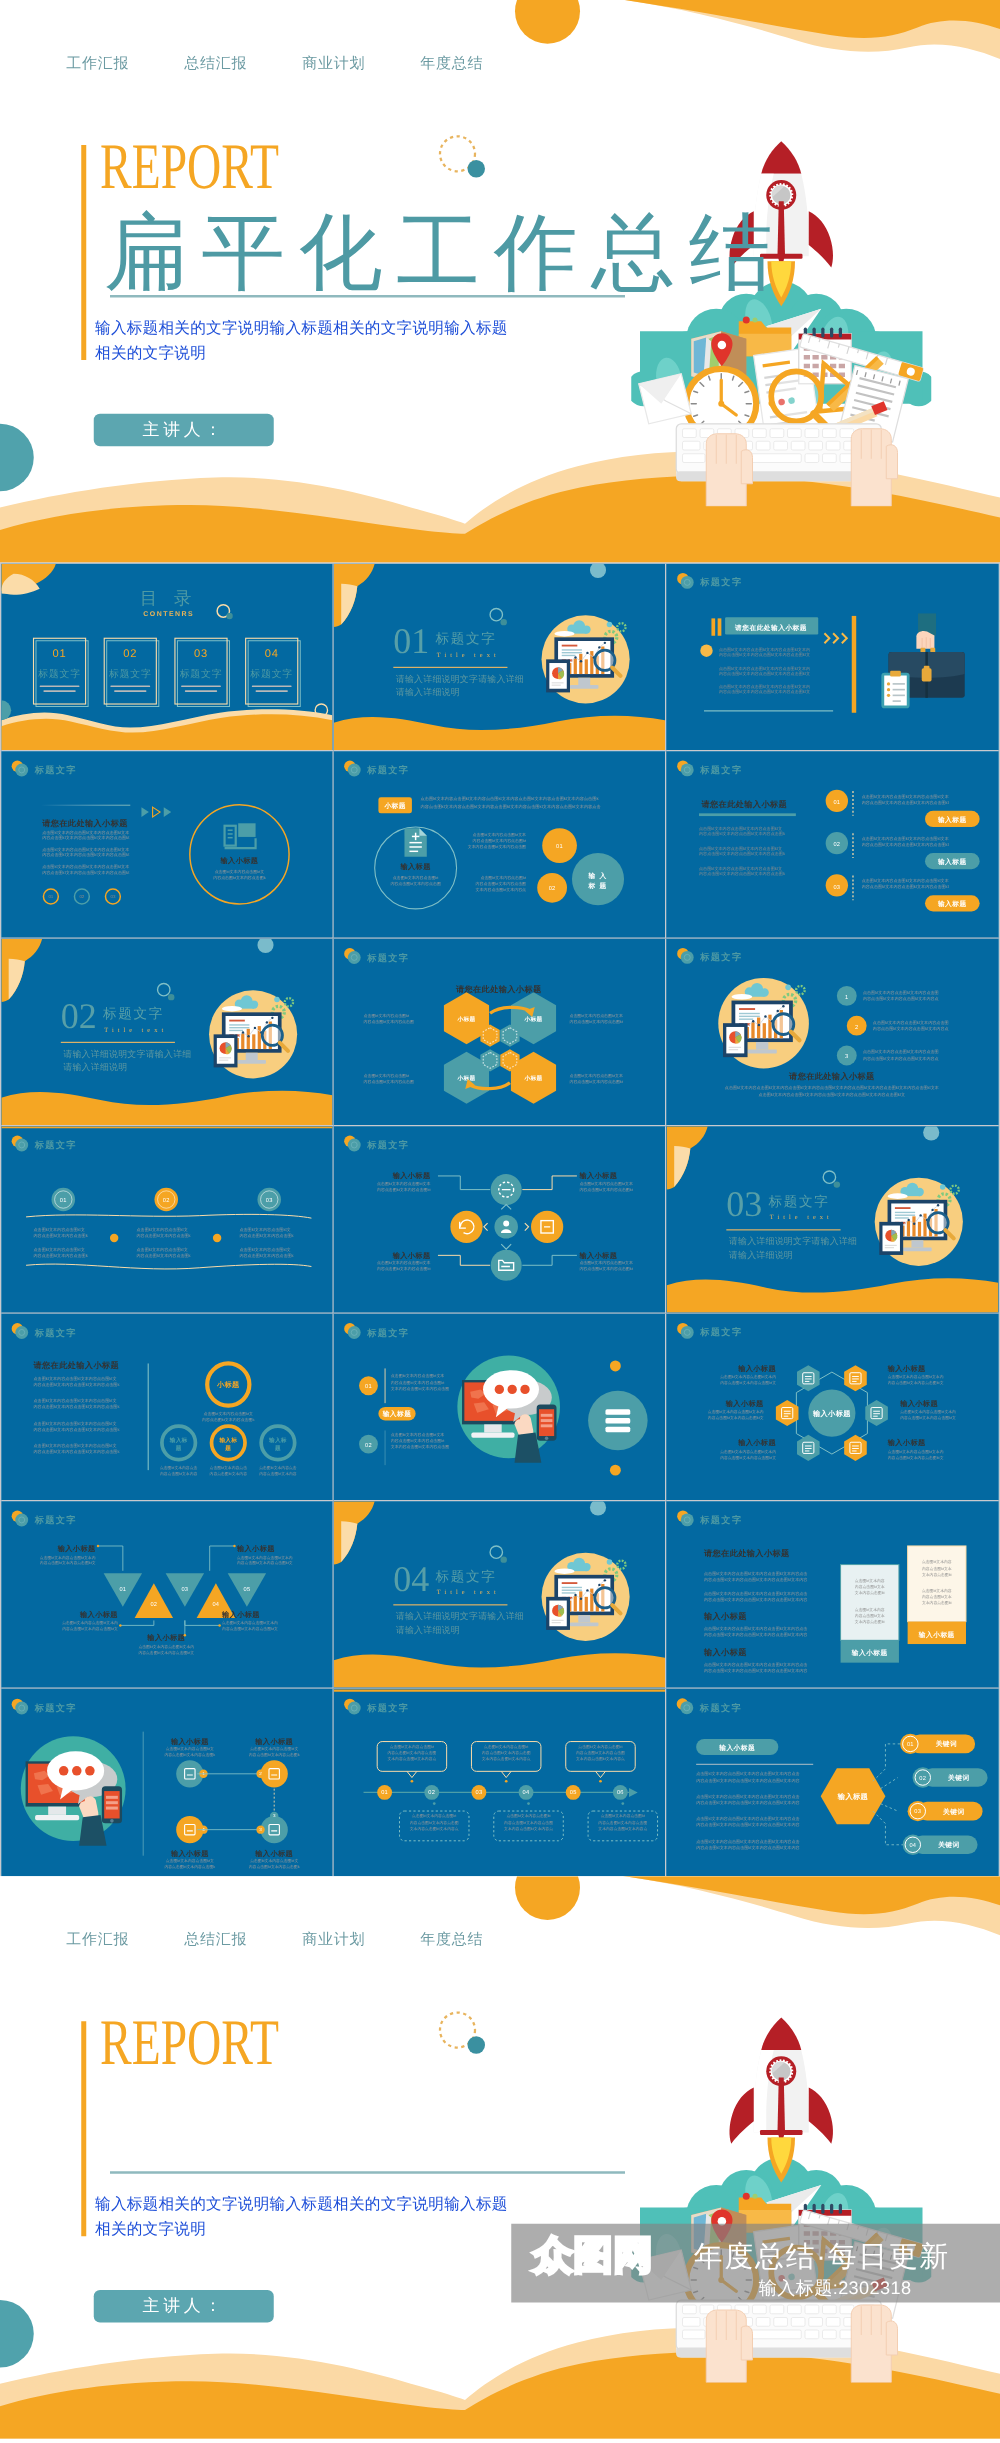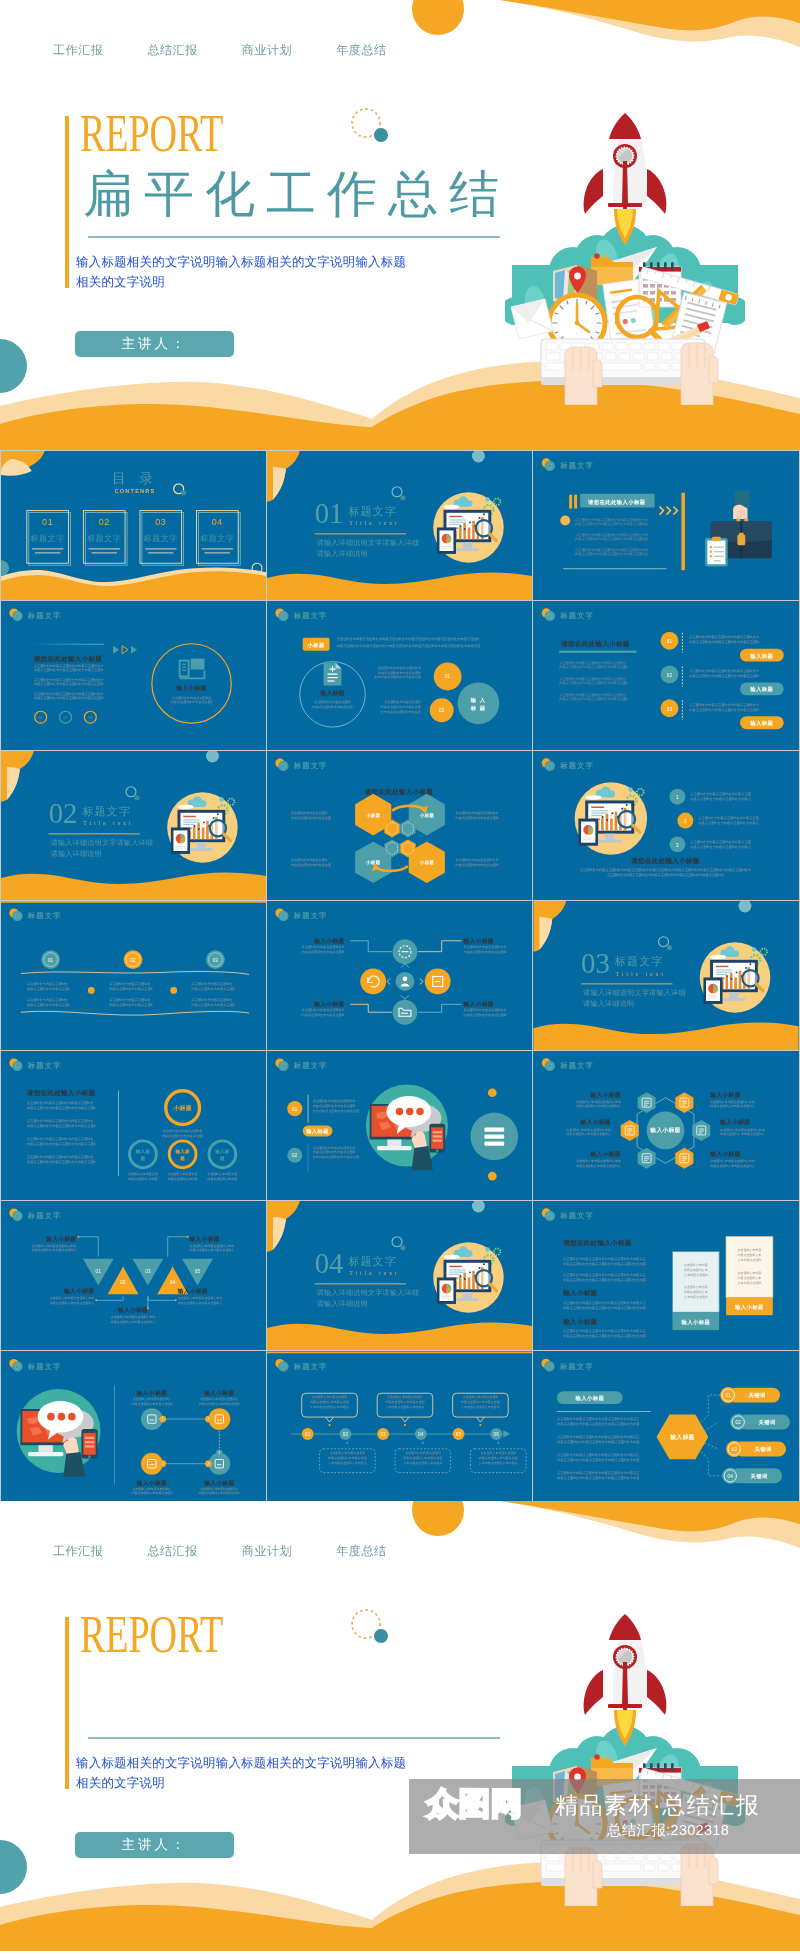--- a/index.html
+++ b/index.html
@@ -12,7 +12,7 @@
   .nav span{white-space:nowrap;}
   .title-bar{position:absolute;left:65px;top:116px;width:4px;height:172px;background:#F5A623;}
   .eyebrow{position:absolute;left:80px;top:108px;font-family:"Liberation Serif",serif;font-size:52px;color:#F5A623;letter-spacing:0px;line-height:1;transform:scaleX(0.73);transform-origin:left top;}
-  .ctitle{position:absolute;left:83px;top:168px;font-family:"Liberation Serif",serif;font-size:50px;color:#4E9AA4;letter-spacing:11px;line-height:1.05;white-space:nowrap;}
+  .ctitle{position:absolute;left:83px;top:168px;font-family:"Liberation Serif",serif;font-size:67px;color:#4E9AA4;letter-spacing:11px;line-height:1.05;white-space:nowrap;}
   .tline{position:absolute;left:88px;top:236px;width:412px;height:2px;background:#8FB9BE;}
   .csub{position:absolute;left:76px;top:252px;font-size:12.5px;color:#1d4ed8;line-height:1.62;letter-spacing:.2px;}
   .speaker{position:absolute;left:75px;top:331px;width:159px;height:26px;border-radius:5px;background:#5CA6B0;color:#fff;font-size:13.5px;display:flex;align-items:center;justify-content:center;letter-spacing:3px;font-family:"Liberation Serif",serif;}

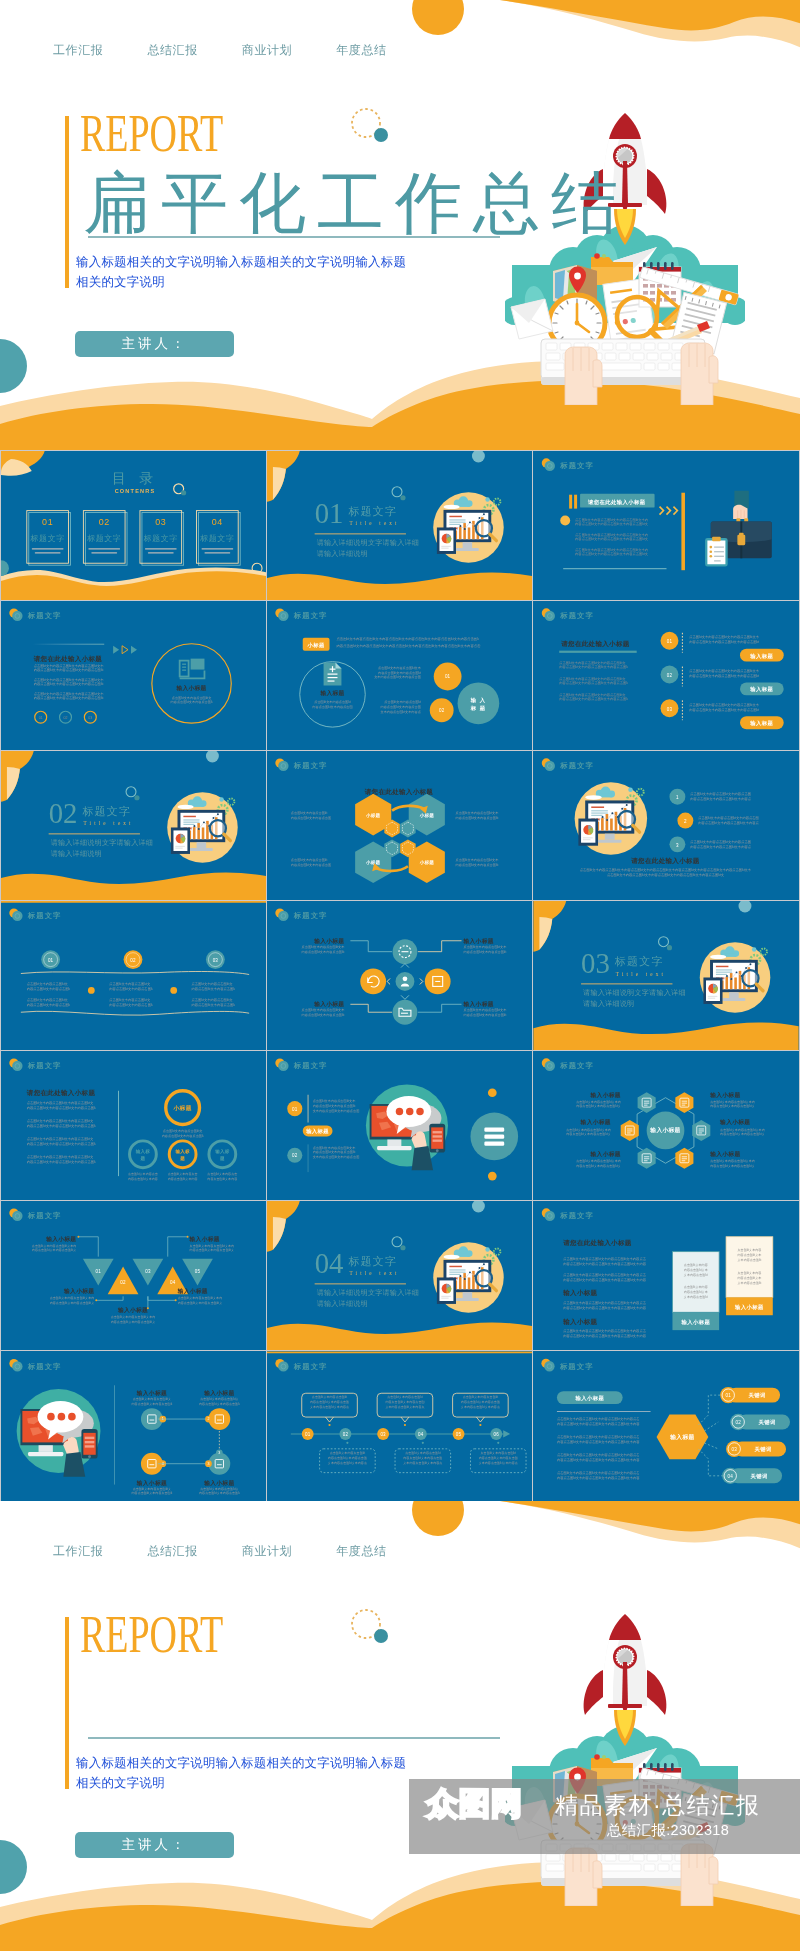--- a/index.html
+++ b/index.html
@@ -15,7 +15,7 @@
   .ctitle{position:absolute;left:83px;top:168px;font-family:"Liberation Serif",serif;font-size:67px;color:#4E9AA4;letter-spacing:11px;line-height:1.05;white-space:nowrap;}
   .tline{position:absolute;left:88px;top:236px;width:412px;height:2px;background:#8FB9BE;}
   .csub{position:absolute;left:76px;top:252px;font-size:12.5px;color:#1d4ed8;line-height:1.62;letter-spacing:.2px;}
-  .speaker{position:absolute;left:75px;top:331px;width:159px;height:26px;border-radius:5px;background:#5CA6B0;color:#fff;font-size:13.5px;display:flex;align-items:center;justify-content:center;letter-spacing:3px;font-family:"Liberation Serif",serif;}
+  .speaker{position:absolute;left:75px;top:331px;width:144px;height:26px;border-radius:5px;background:#5CA6B0;color:#fff;font-size:13.5px;display:flex;align-items:center;justify-content:center;letter-spacing:3px;font-family:"Liberation Serif",serif;}
   .grid{position:relative;width:800px;border-top:1px solid #C9C9CD;border-left:1px solid #C9C9CD;border-right:1px solid #C9C9CD;box-sizing:border-box;}
   .trow{display:flex;}
   .tcell{position:relative;width:266.66px;height:150px;overflow:hidden;background:#0369a1;box-sizing:border-box;border-right:1px solid #C9C9CD;border-bottom:1px solid #C9C9CD;}

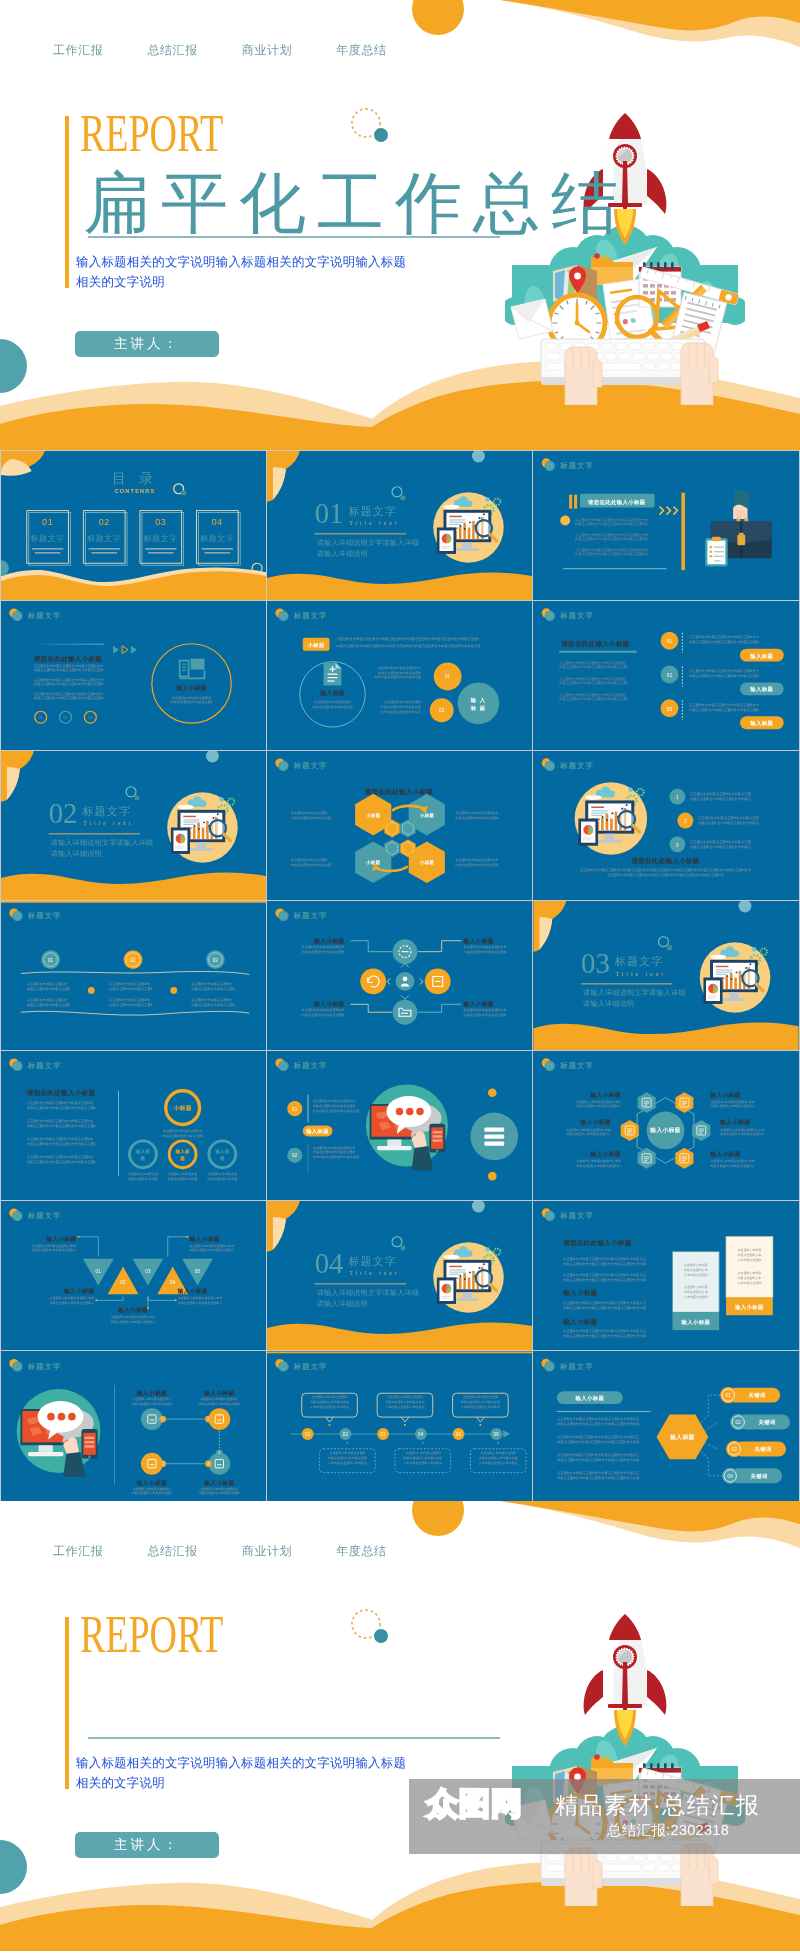--- a/index.html
+++ b/index.html
@@ -22,7 +22,7 @@
   .tcell:last-child{border-right:none;}
   .trow:last-child .tcell{border-bottom:none;}
   .tcell svg.deco{position:absolute;left:0;top:0;width:100%;height:100%;}
-  .wm{position:absolute;left:409px;top:1779px;width:391px;height:75px;background:rgba(130,130,130,.66);}
+  .wm{position:absolute;left:409px;top:1779px;width:391px;height:63px;background:rgba(130,130,130,.66);}
   .wm-brand{position:absolute;left:18px;top:8px;font-size:31px;color:transparent;-webkit-text-stroke:3px #FFFFFF;font-weight:bold;letter-spacing:1px;line-height:1.1;}
   .wm-tag{position:absolute;left:146px;top:14px;font-size:23px;color:#fff;letter-spacing:1.5px;line-height:1.05;}
   .wm-code{position:absolute;left:198px;top:42px;font-size:14.5px;color:#fff;letter-spacing:.3px;}

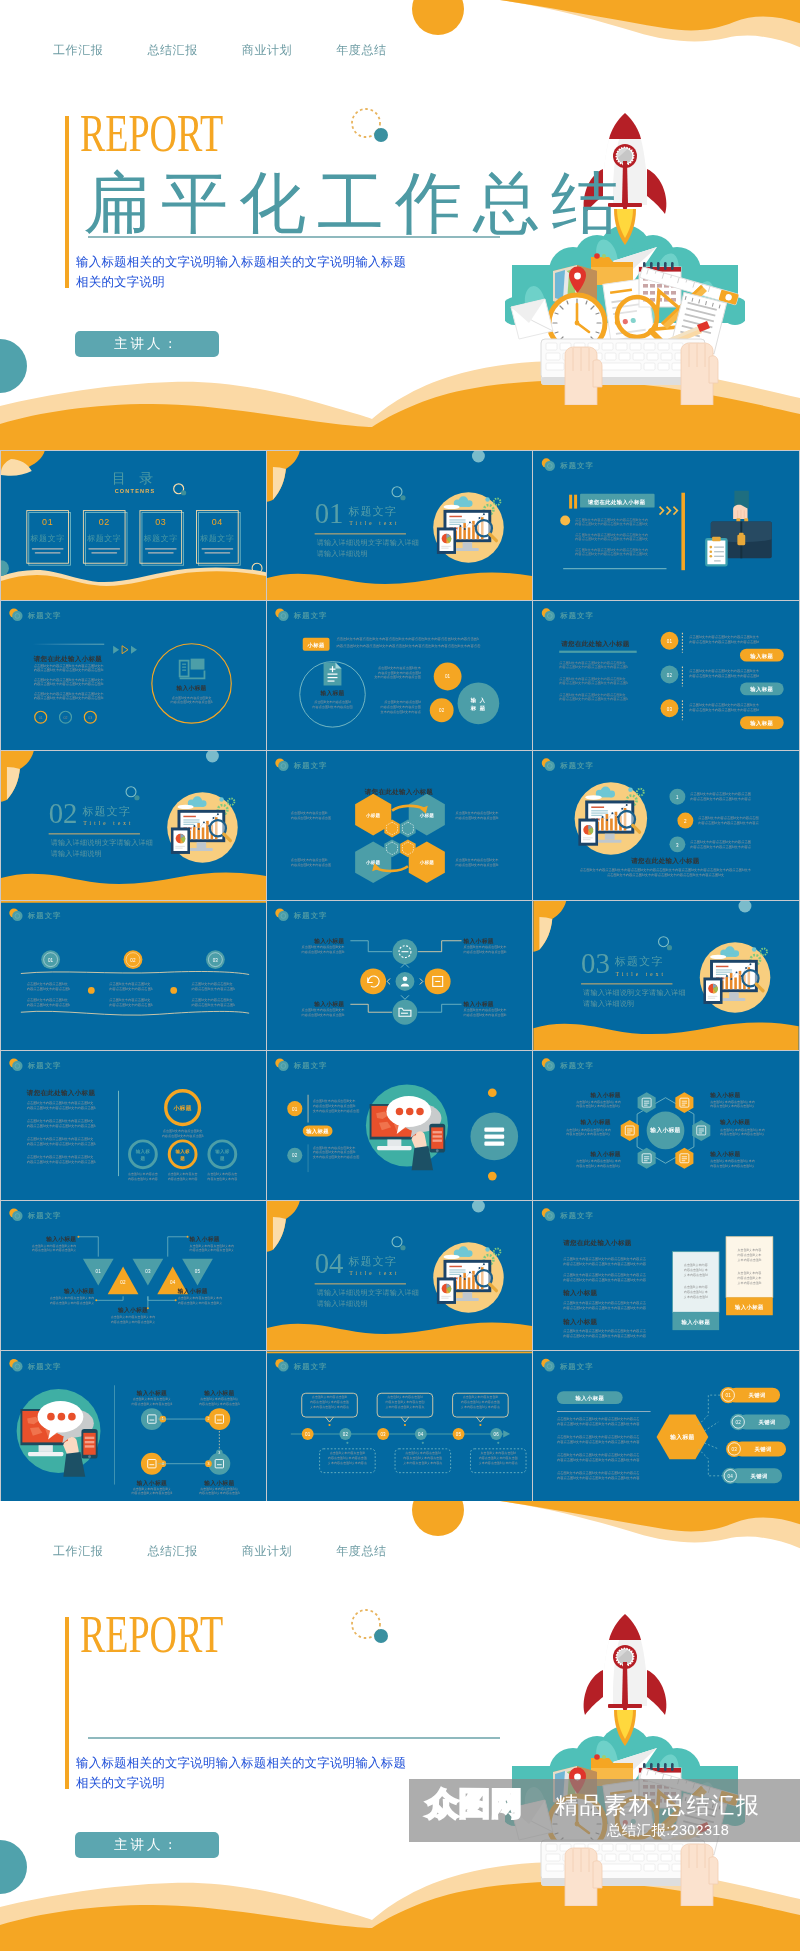--- a/index.html
+++ b/index.html
@@ -1996,7 +1996,7 @@
 </div>
 <div class="wm">
   <div class="wm-brand">众图网</div>
-  <div class="wm-tag">精品素材·总结汇报</div>
+  <div class="wm-tag">年度总结·每日更新</div>
   <div class="wm-code">总结汇报:2302318</div>
 </div>
 </div>

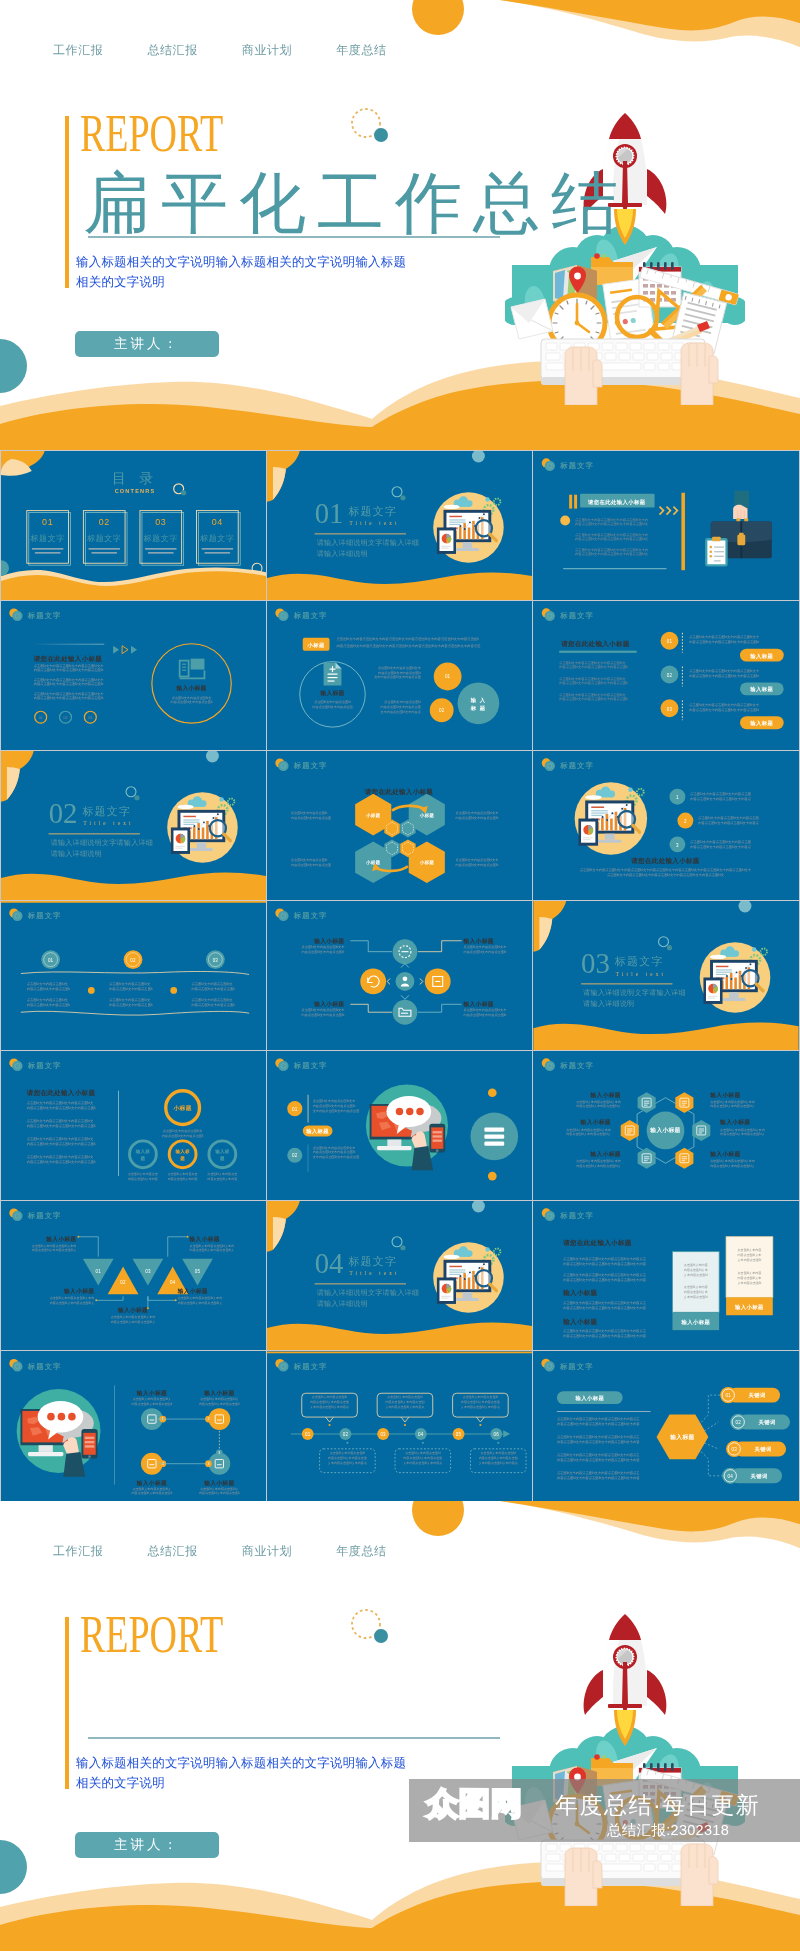--- a/index.html
+++ b/index.html
@@ -1997,7 +1997,7 @@
 <div class="wm">
   <div class="wm-brand">众图网</div>
   <div class="wm-tag">年度总结·每日更新</div>
-  <div class="wm-code">总结汇报:2302318</div>
+  <div class="wm-code">输入标题:2302318</div>
 </div>
 </div>
 

